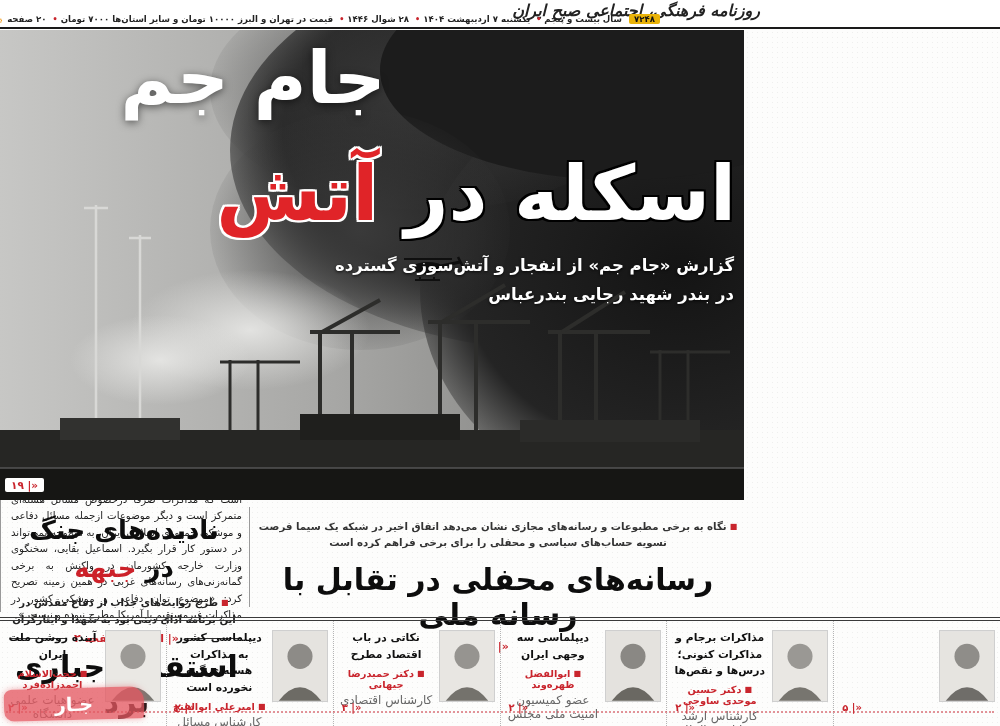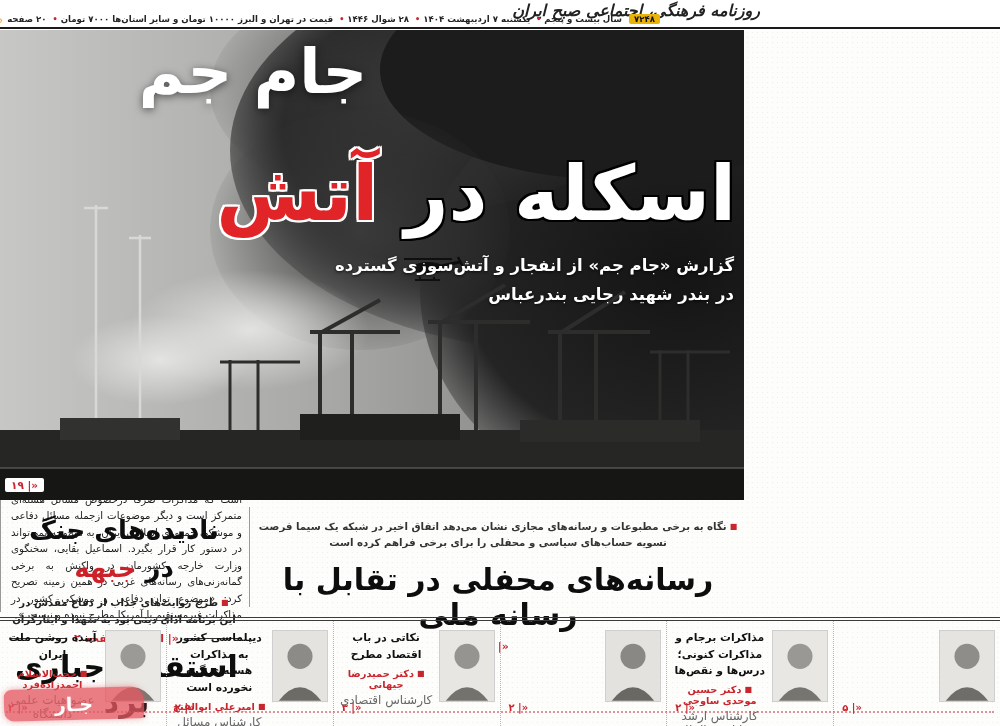--- a/index.html
+++ b/index.html
@@ -44,7 +44,7 @@
   #photo { top:30px; left:auto; right:256px; width:744px; height:470px; background:#777; overflow:hidden; }
   #photo svg.bg { position:absolute; inset:0; }
   #main-logo { position:absolute; top:2px; right:auto; left:18px; width:470px; text-align:center;
-    color:#fff; font-size:62px; font-weight:900; line-height:1.3;
+    color:#fff; font-size:72px; font-weight:900; line-height:1.3;
     text-shadow:0 2px 8px rgba(0,0,0,0.55); }
   #main-headline { position:absolute; top:118px; right:8px; left:0; text-align:right; font-weight:900; font-size:76px; letter-spacing:-1px; line-height:1.2; }
   #main-headline .white-part { color:#fff;

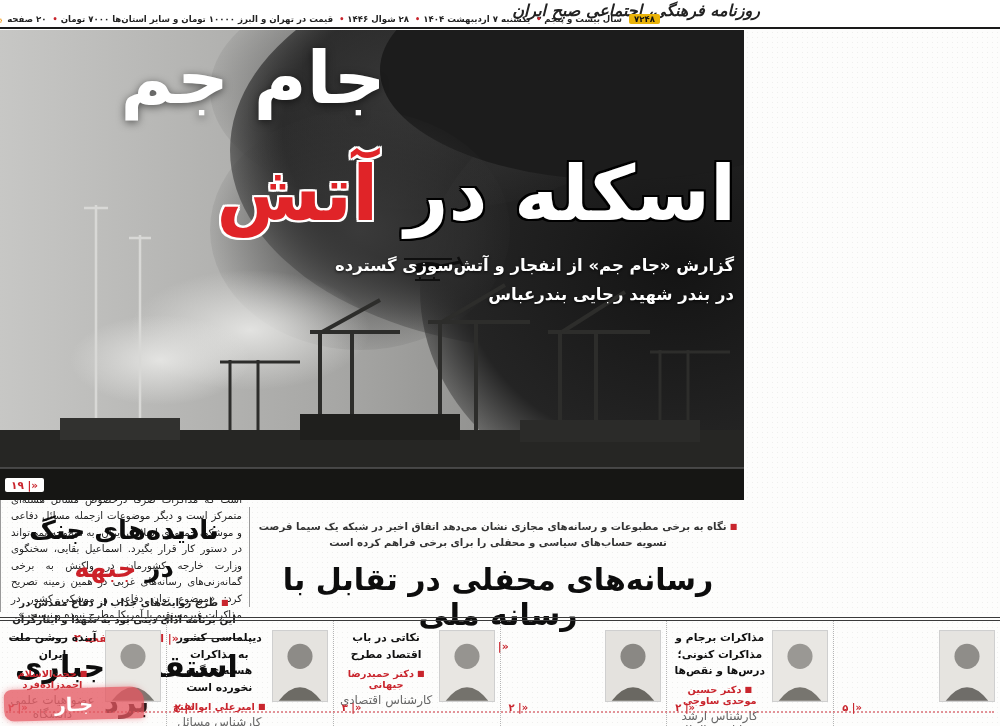--- a/index.html
+++ b/index.html
@@ -272,6 +272,11 @@
         <circle cx="28" cy="26" r="13" fill="#8a8884"></circle>
         <path d="M6 72 Q28 44 50 72 Z" fill="#6a6862"></path>
       </svg>
+    <div class="col-text">
+      <div class="col-title">دیپلماسی سه وجهی ایران</div>
+      <div class="col-author"><span class="bullet">■</span><span>ابوالفضل ظهره‌وند</span></div>
+      <div class="col-role">عضو کمیسیون امنیت ملی مجلس</div>
+    </div>
     <div class="col-page">«| ۲</div>
   </div>
 

